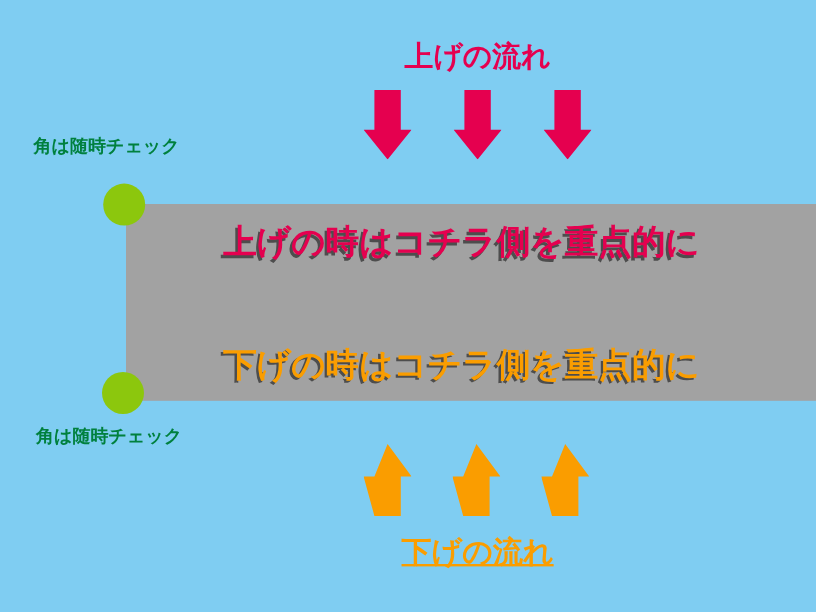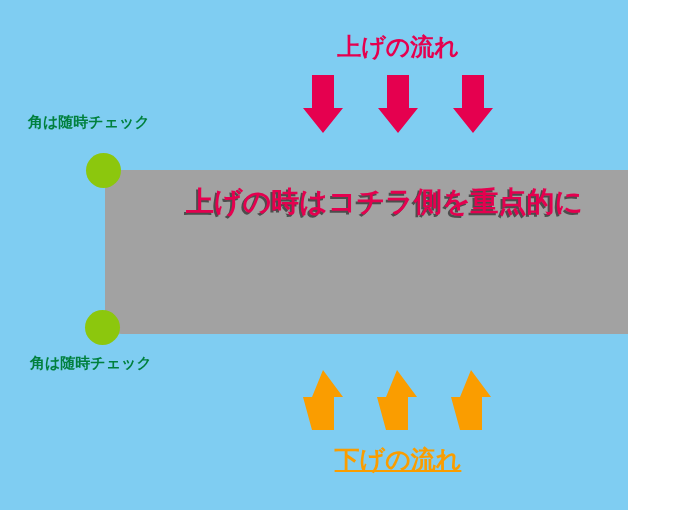--- a/index.html
+++ b/index.html
@@ -15,7 +15,7 @@
   body{font-family:"DejaVu Sans","Liberation Sans",sans-serif;}
   .canvas{
     position:relative;
-    width:628px;height:510px;
+    width:680px;height:510px;
     background:var(--background);
     overflow:hidden;
   }

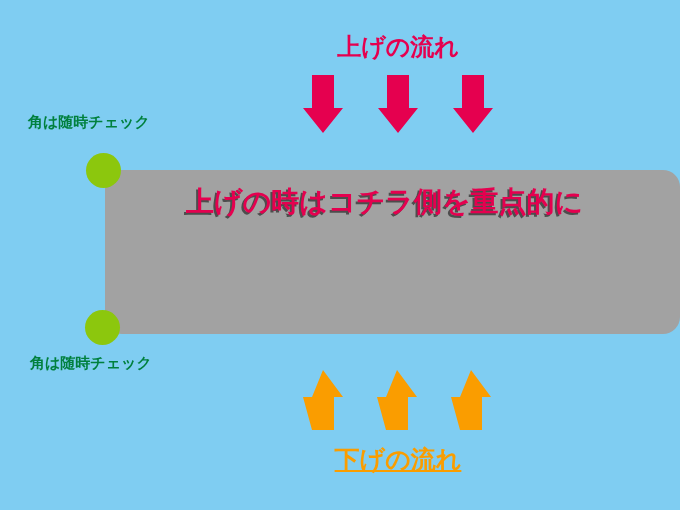--- a/index.html
+++ b/index.html
@@ -55,7 +55,6 @@
   .panel{
     position:absolute;left:105px;top:170px;width:575px;height:164px;
     background:var(--panel);
-    border-radius:17px;
   }
   .panel-text{
     position:absolute;left:81px;

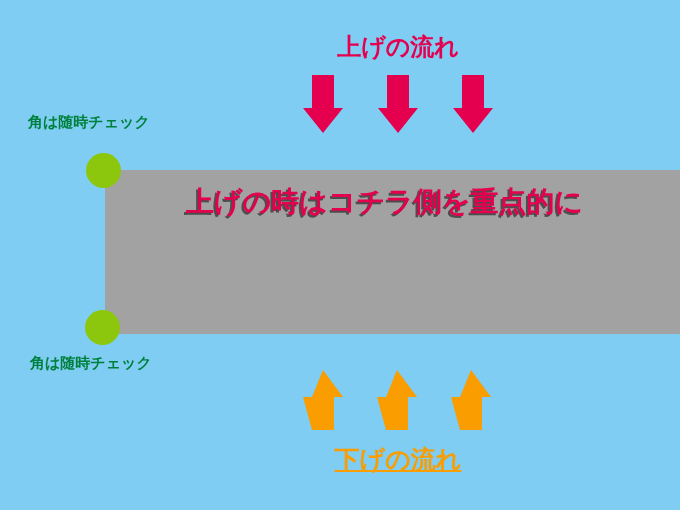--- a/index.html
+++ b/index.html
@@ -97,6 +97,7 @@
 
   <div class="panel">
     <div class="panel-text rise-text">上げの時はコチラ側を重点的に</div>
+    <div class="panel-text fall-text">下げの時はコチラ側を重点的に</div>
   </div>
 
   <div class="dot dot-top"></div>

